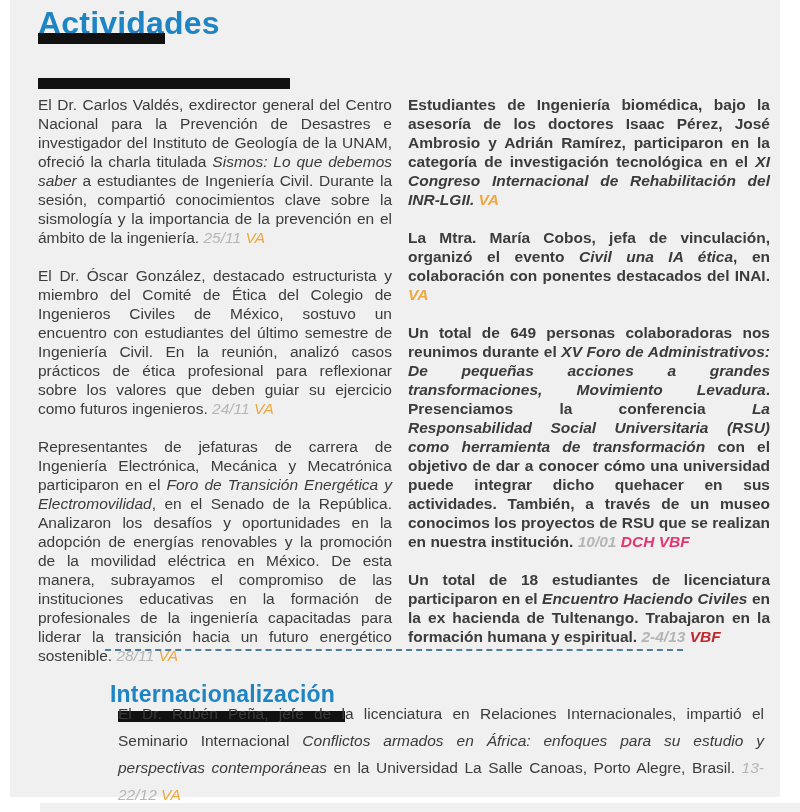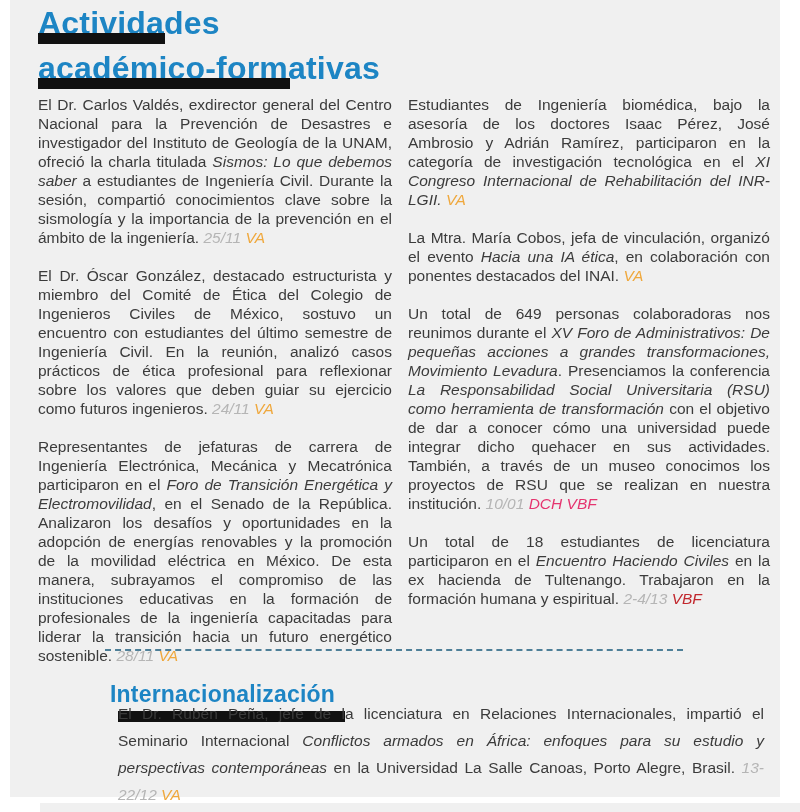--- a/index.html
+++ b/index.html
@@ -73,7 +73,6 @@
   <h1 class="headline h1a">Actividades</h1>
   <div class="bar bar1"></div>
 
-  <h1 class="headline h1b">académico-formativas</h1>
   <div class="bar bar2"></div>
 
   <div class="col col-left">

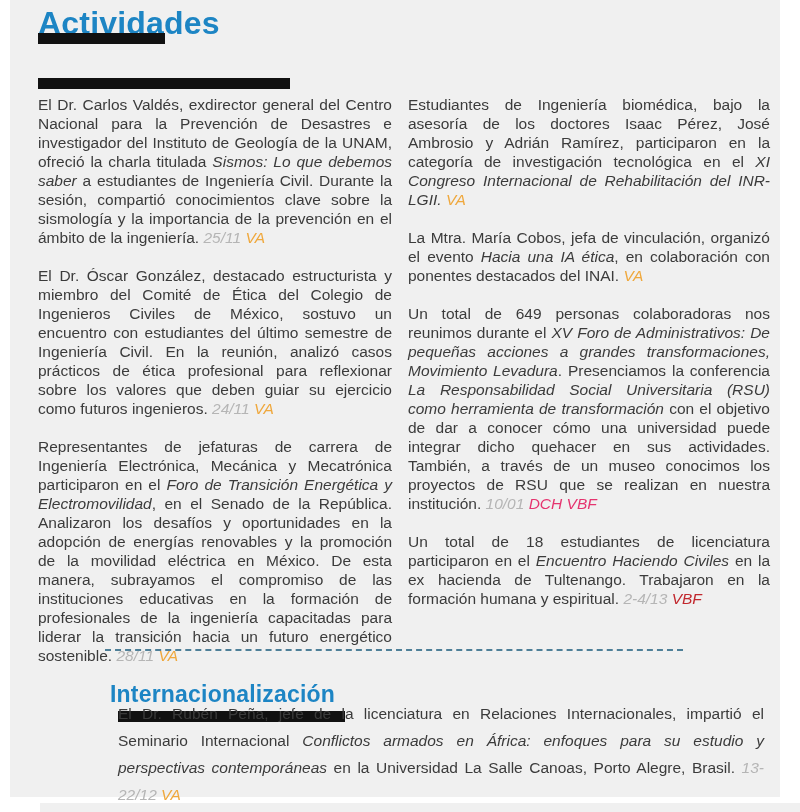--- a/index.html
+++ b/index.html
@@ -36,7 +36,7 @@
     text-align:justify; hyphens:auto;
   }
   .col-left  { left:28px;  width:354px; }
-  .col-right { left:398px; width:362px; }
+  .col-right { left:398px; width:362px;font-weight:bold; }
   .col p { margin-bottom:19px; }
   .seg-italic, .seg-date, .seg-credit-orange, .seg-credit-pink, .seg-credit-red { font-style:italic; }
   .seg-date          { color:var(--date_gray, #b5b5b5); }

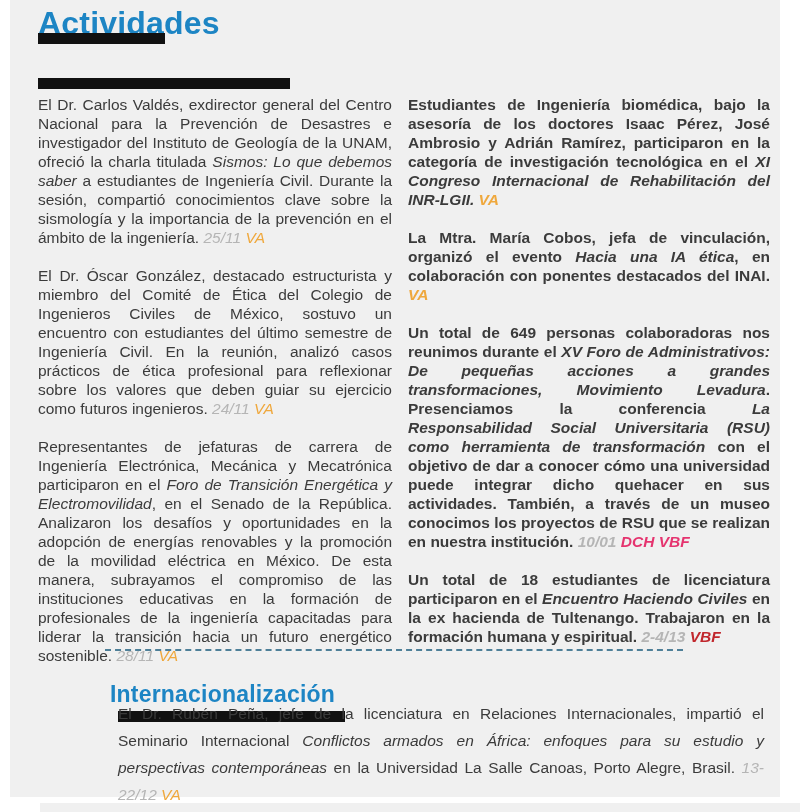--- a/index.html
+++ b/index.html
@@ -83,7 +83,7 @@
 
   <div class="col col-right">
     <p><span class="seg-normal">Estudiantes de Ingeniería biomédica, bajo la asesoría de los doctores Isaac Pérez, José Ambrosio y Adrián Ramírez, participaron en la categoría de investigación tecnológica en el </span><span class="seg-italic">XI Congreso Internacional de Rehabilitación del INR-LGII. </span><span class="seg-credit-orange">VA</span></p>
-    <p><span class="seg-normal">La Mtra. María Cobos, jefa de vinculación, organizó el evento </span><span class="seg-italic">Hacia una IA ética</span><span class="seg-normal">, en colaboración con ponentes destacados del INAI. </span><span class="seg-credit-orange">VA</span></p>
+    <p><span class="seg-normal">La Mtra. María Cobos, jefa de vinculación, organizó el evento </span><span class="seg-italic">Civil una IA ética</span><span class="seg-normal">, en colaboración con ponentes destacados del INAI. </span><span class="seg-credit-orange">VA</span></p>
     <p><span class="seg-normal">Un total de 649 personas colaboradoras nos reunimos durante el </span><span class="seg-italic">XV Foro de Administrativos: De pequeñas acciones a grandes transformaciones, Movimiento Levadura</span><span class="seg-normal">. Presenciamos la conferencia </span><span class="seg-italic">La Responsabilidad Social Universitaria (RSU) como herramienta de transformación</span><span class="seg-normal"> con el objetivo de dar a conocer cómo una universidad puede integrar dicho quehacer en sus actividades. También, a través de un museo conocimos los proyectos de RSU que se realizan en nuestra institución. </span><span class="seg-date">10/01 </span><span class="seg-credit-pink">DCH VBF</span></p>
     <p><span class="seg-normal">Un total de 18 estudiantes de licenciatura participaron en el </span><span class="seg-italic">Encuentro Haciendo Civiles</span><span class="seg-normal"> en la ex hacienda de Tultenango. Trabajaron en la formación humana y espiritual. </span><span class="seg-date">2-4/13 </span><span class="seg-credit-red">VBF</span></p>
   </div>

